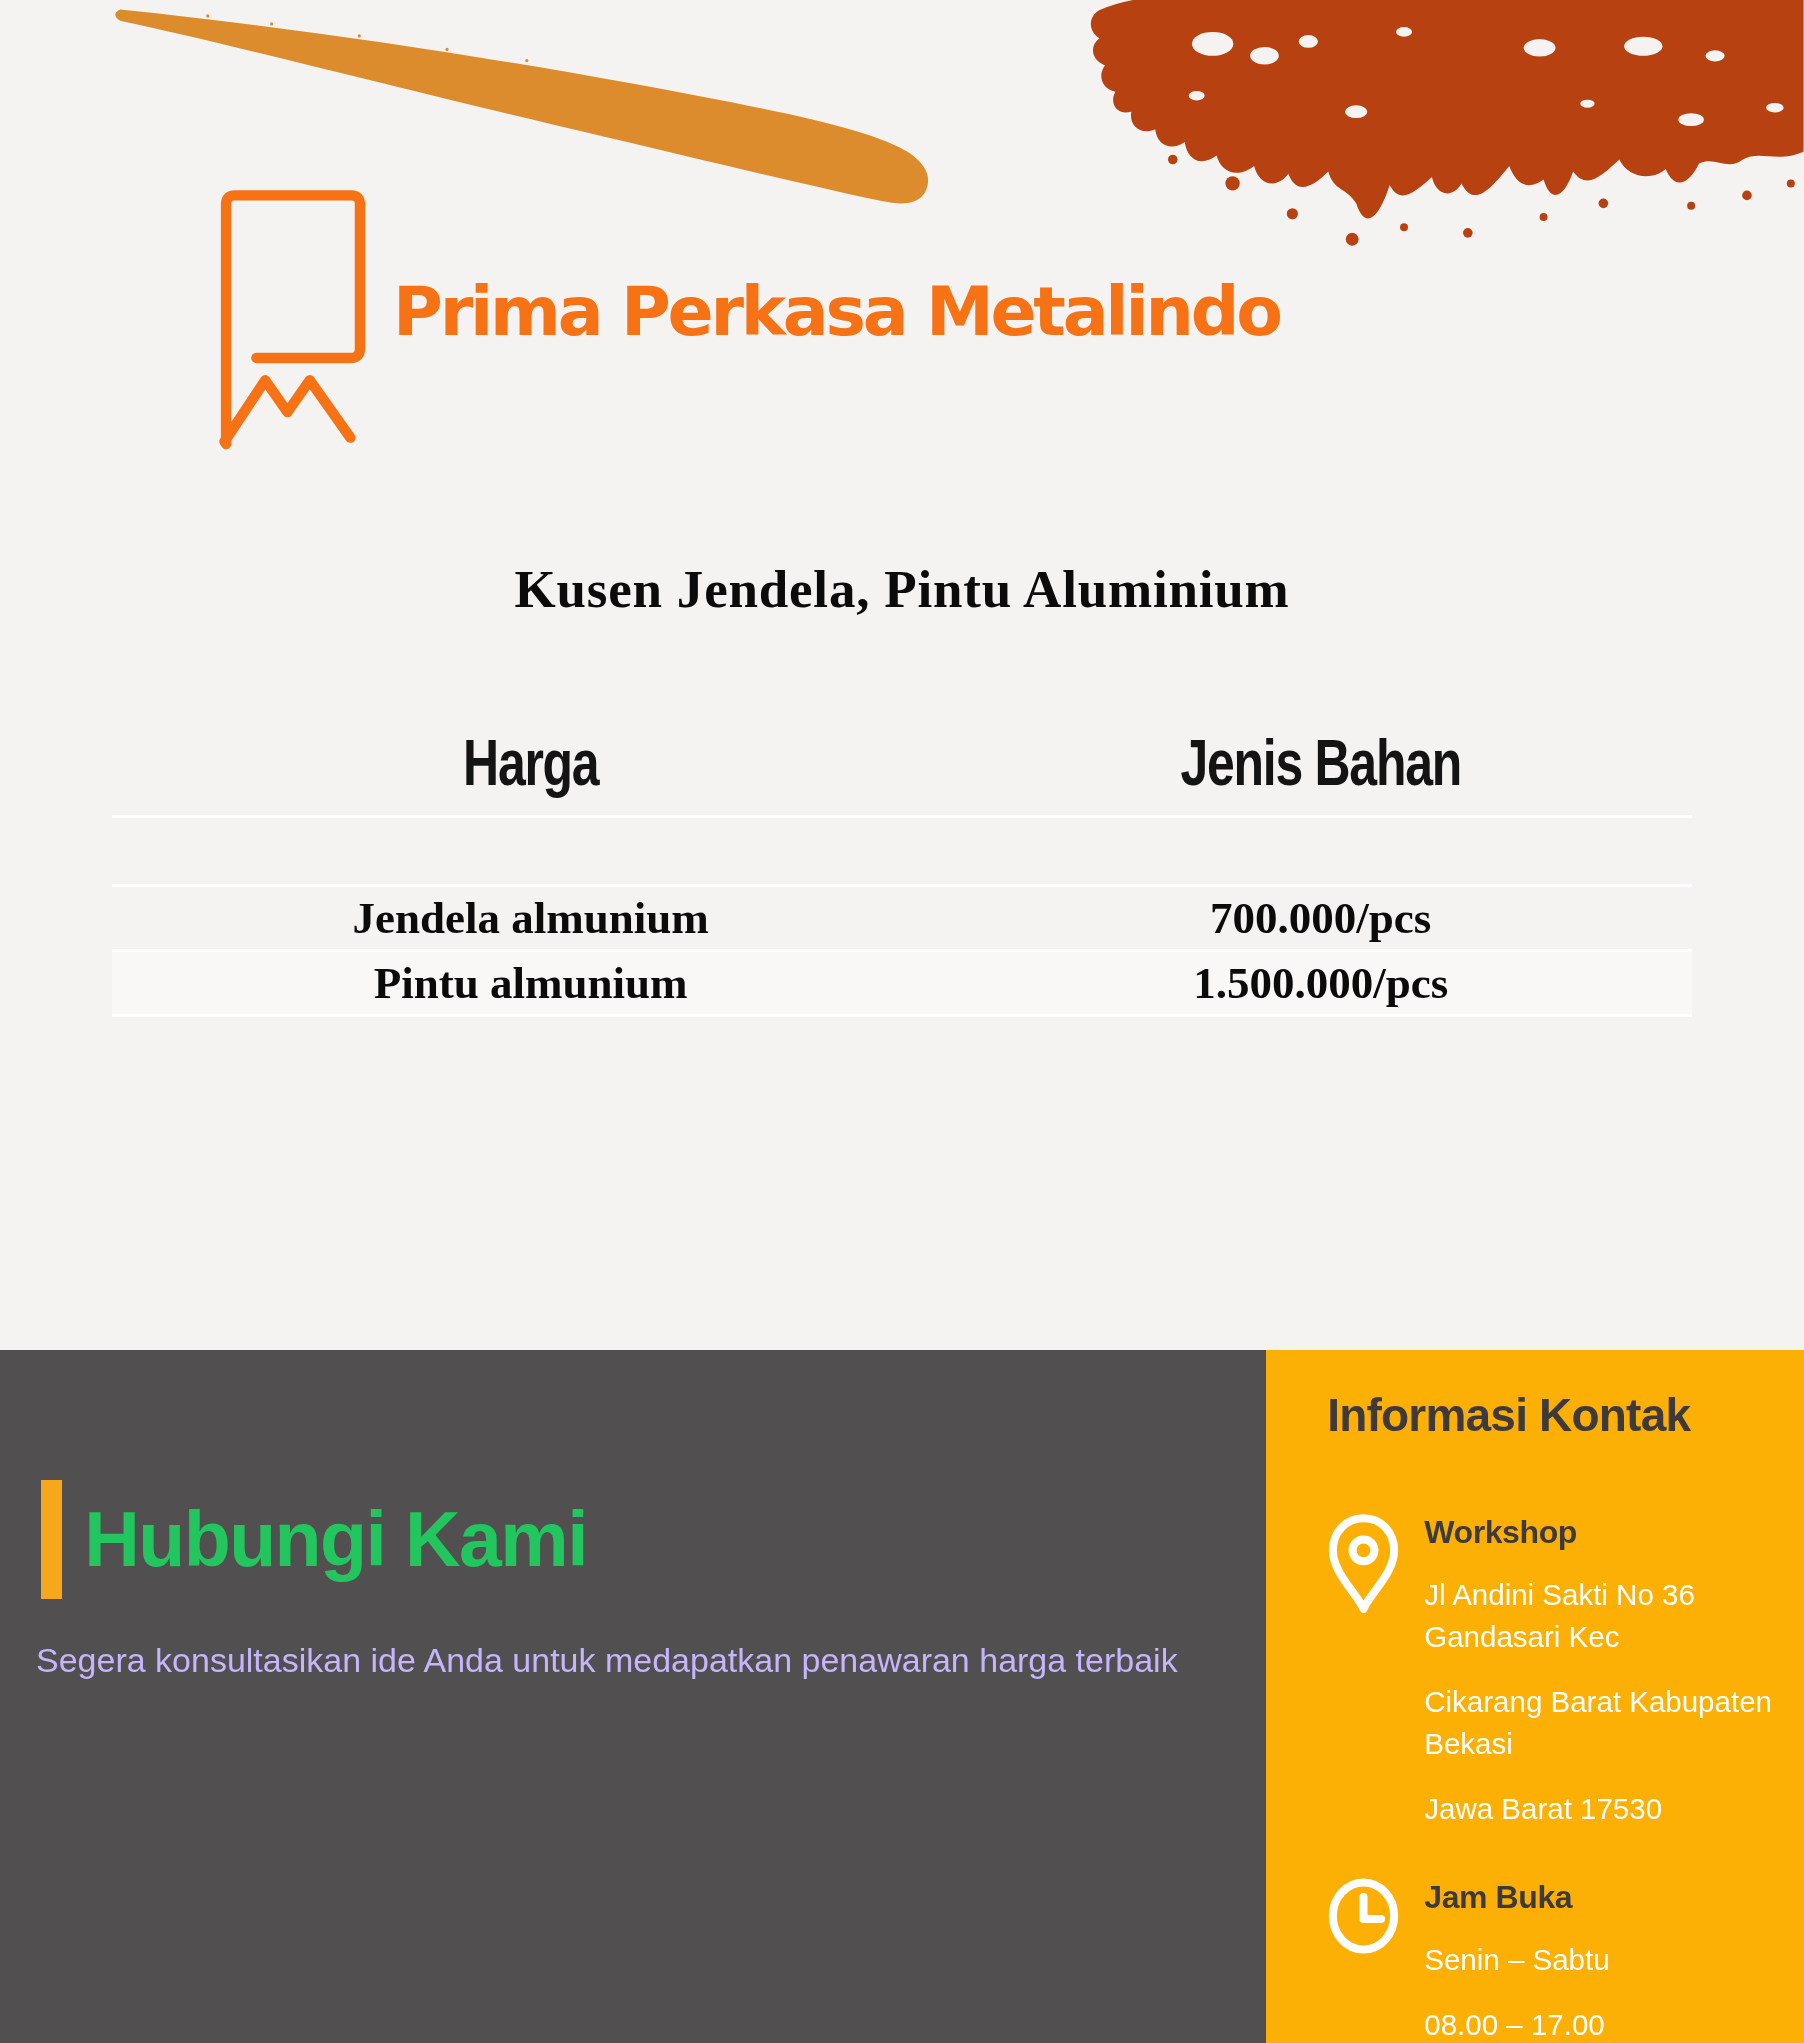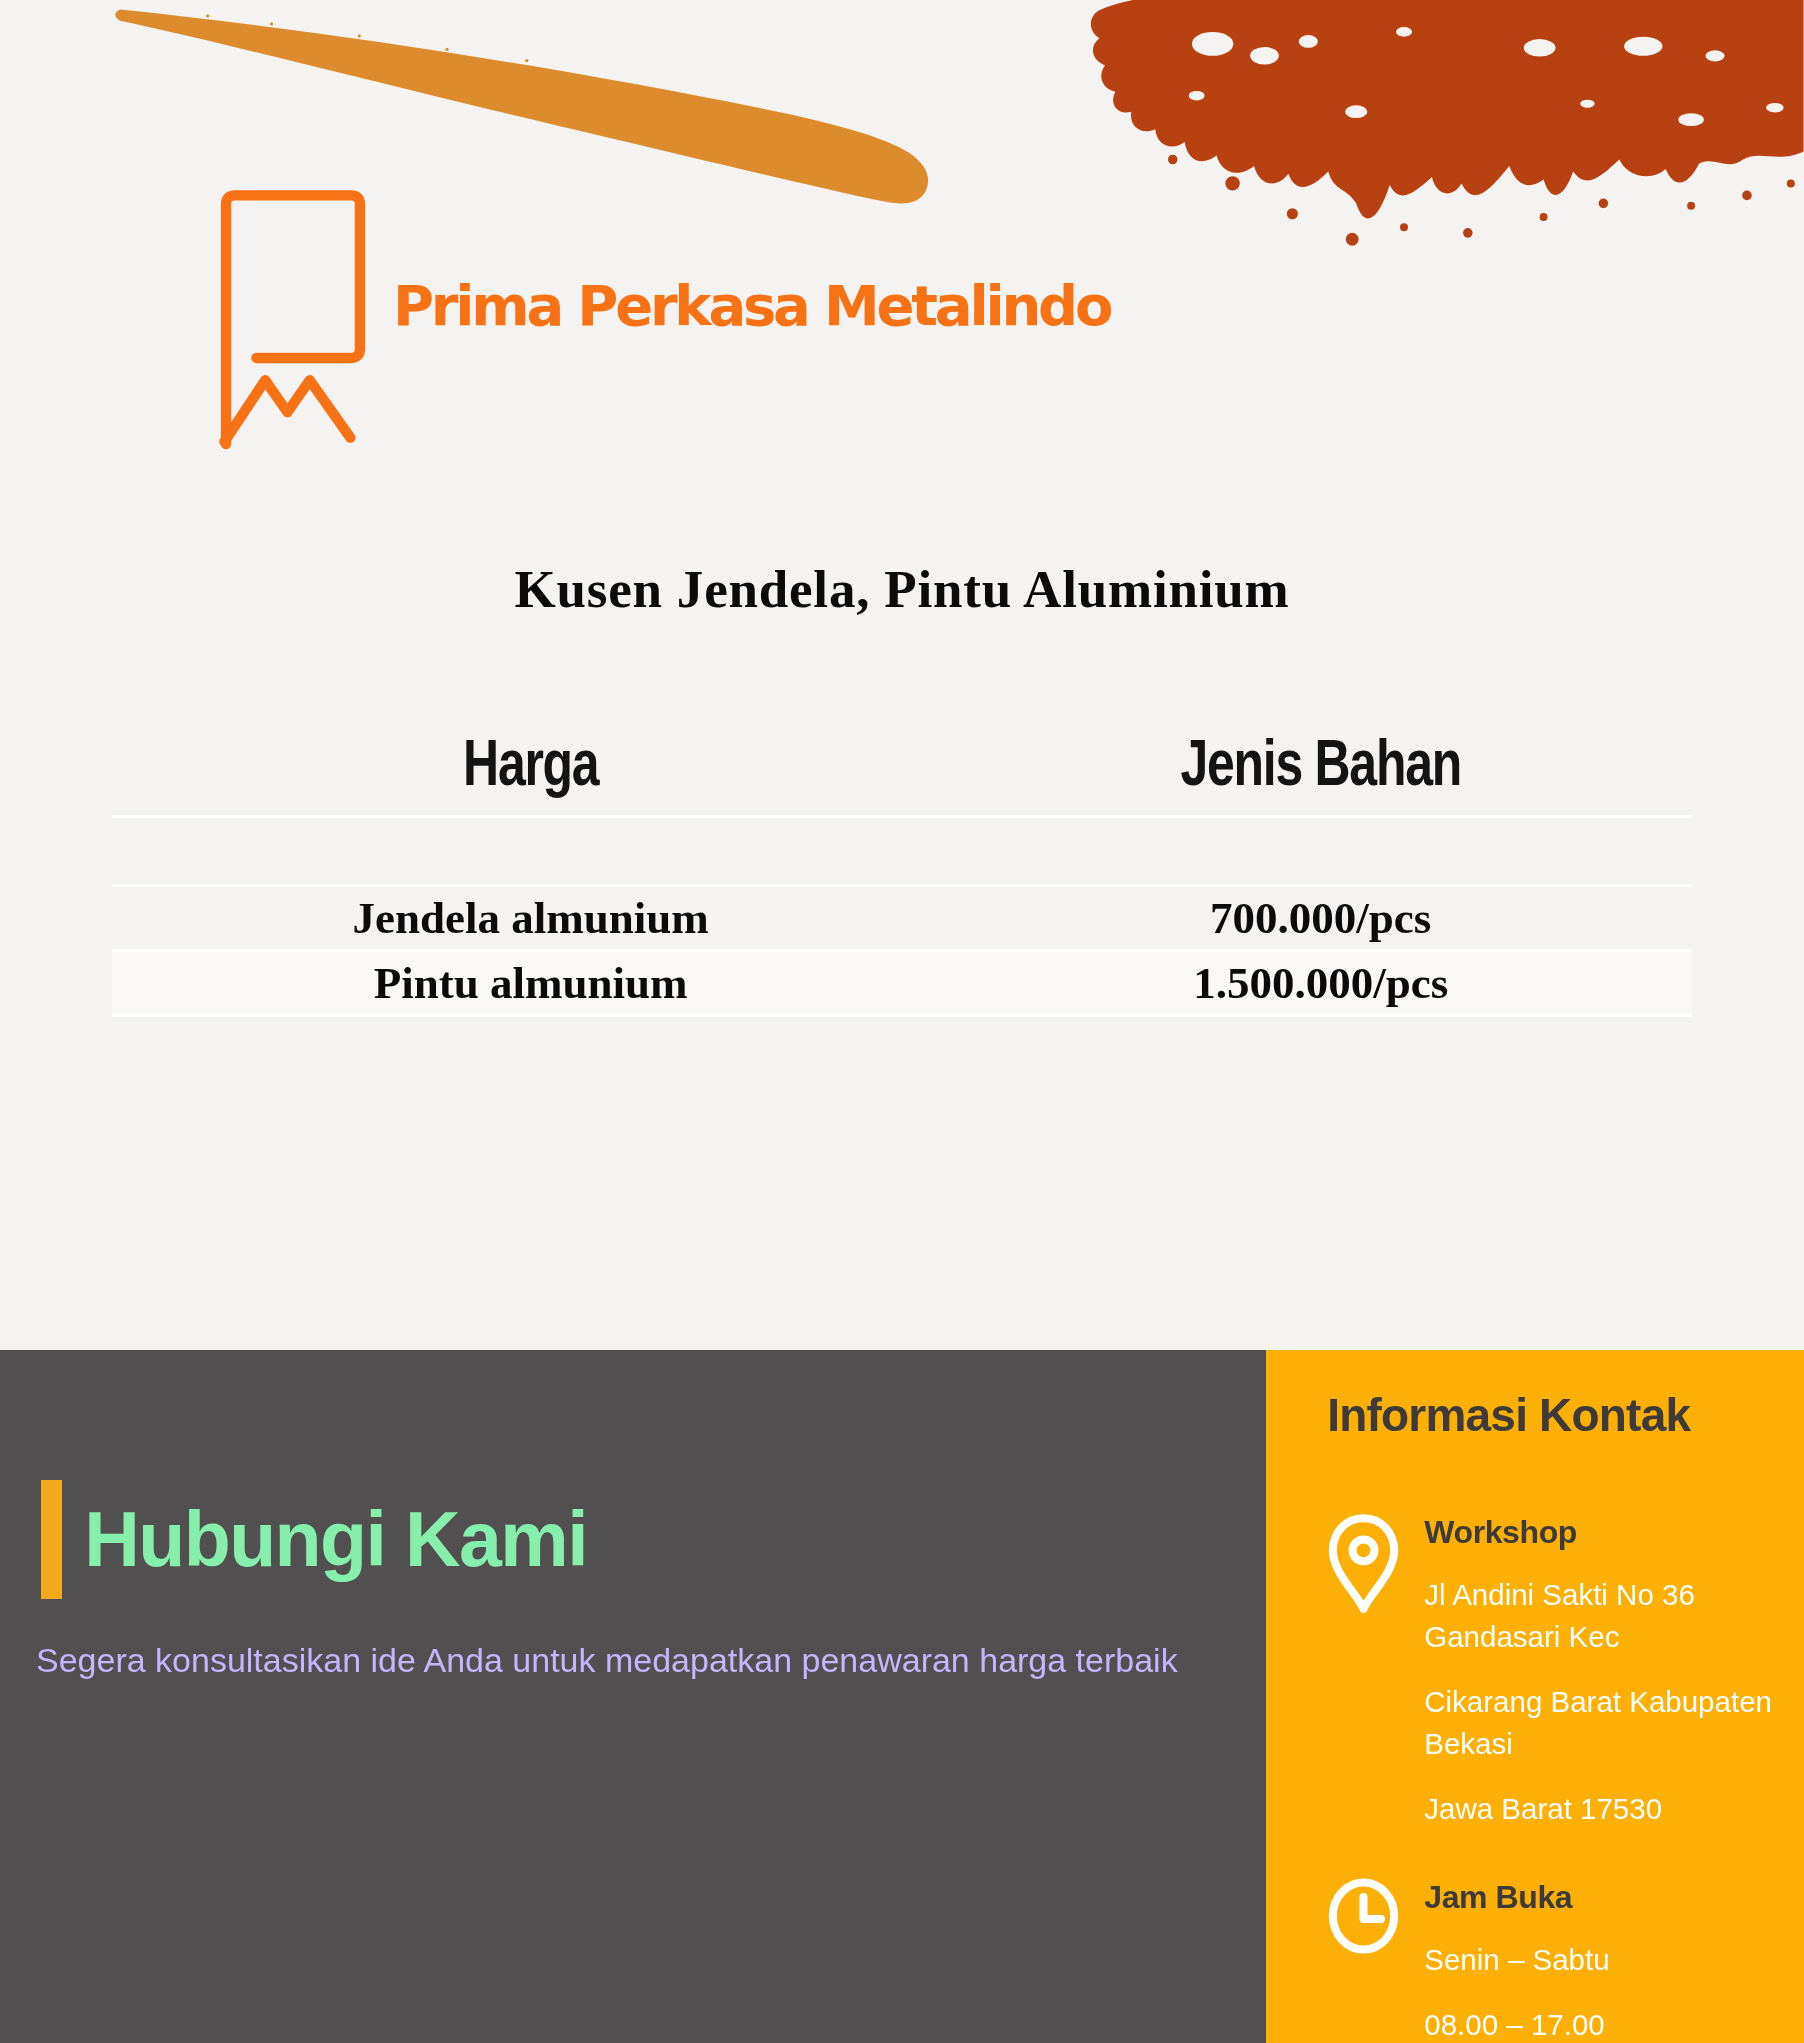--- a/index.html
+++ b/index.html
@@ -15,7 +15,7 @@
   .wordmark{
     position:absolute;left:393px;top:278px;
     font-family:"DejaVu Sans",sans-serif;font-weight:bold;
-    font-size:56px;line-height:1;letter-spacing:-3.2px;
+    font-size:68px;line-height:1;letter-spacing:-3.2px;
     color:#F77214;white-space:nowrap;
   }
   

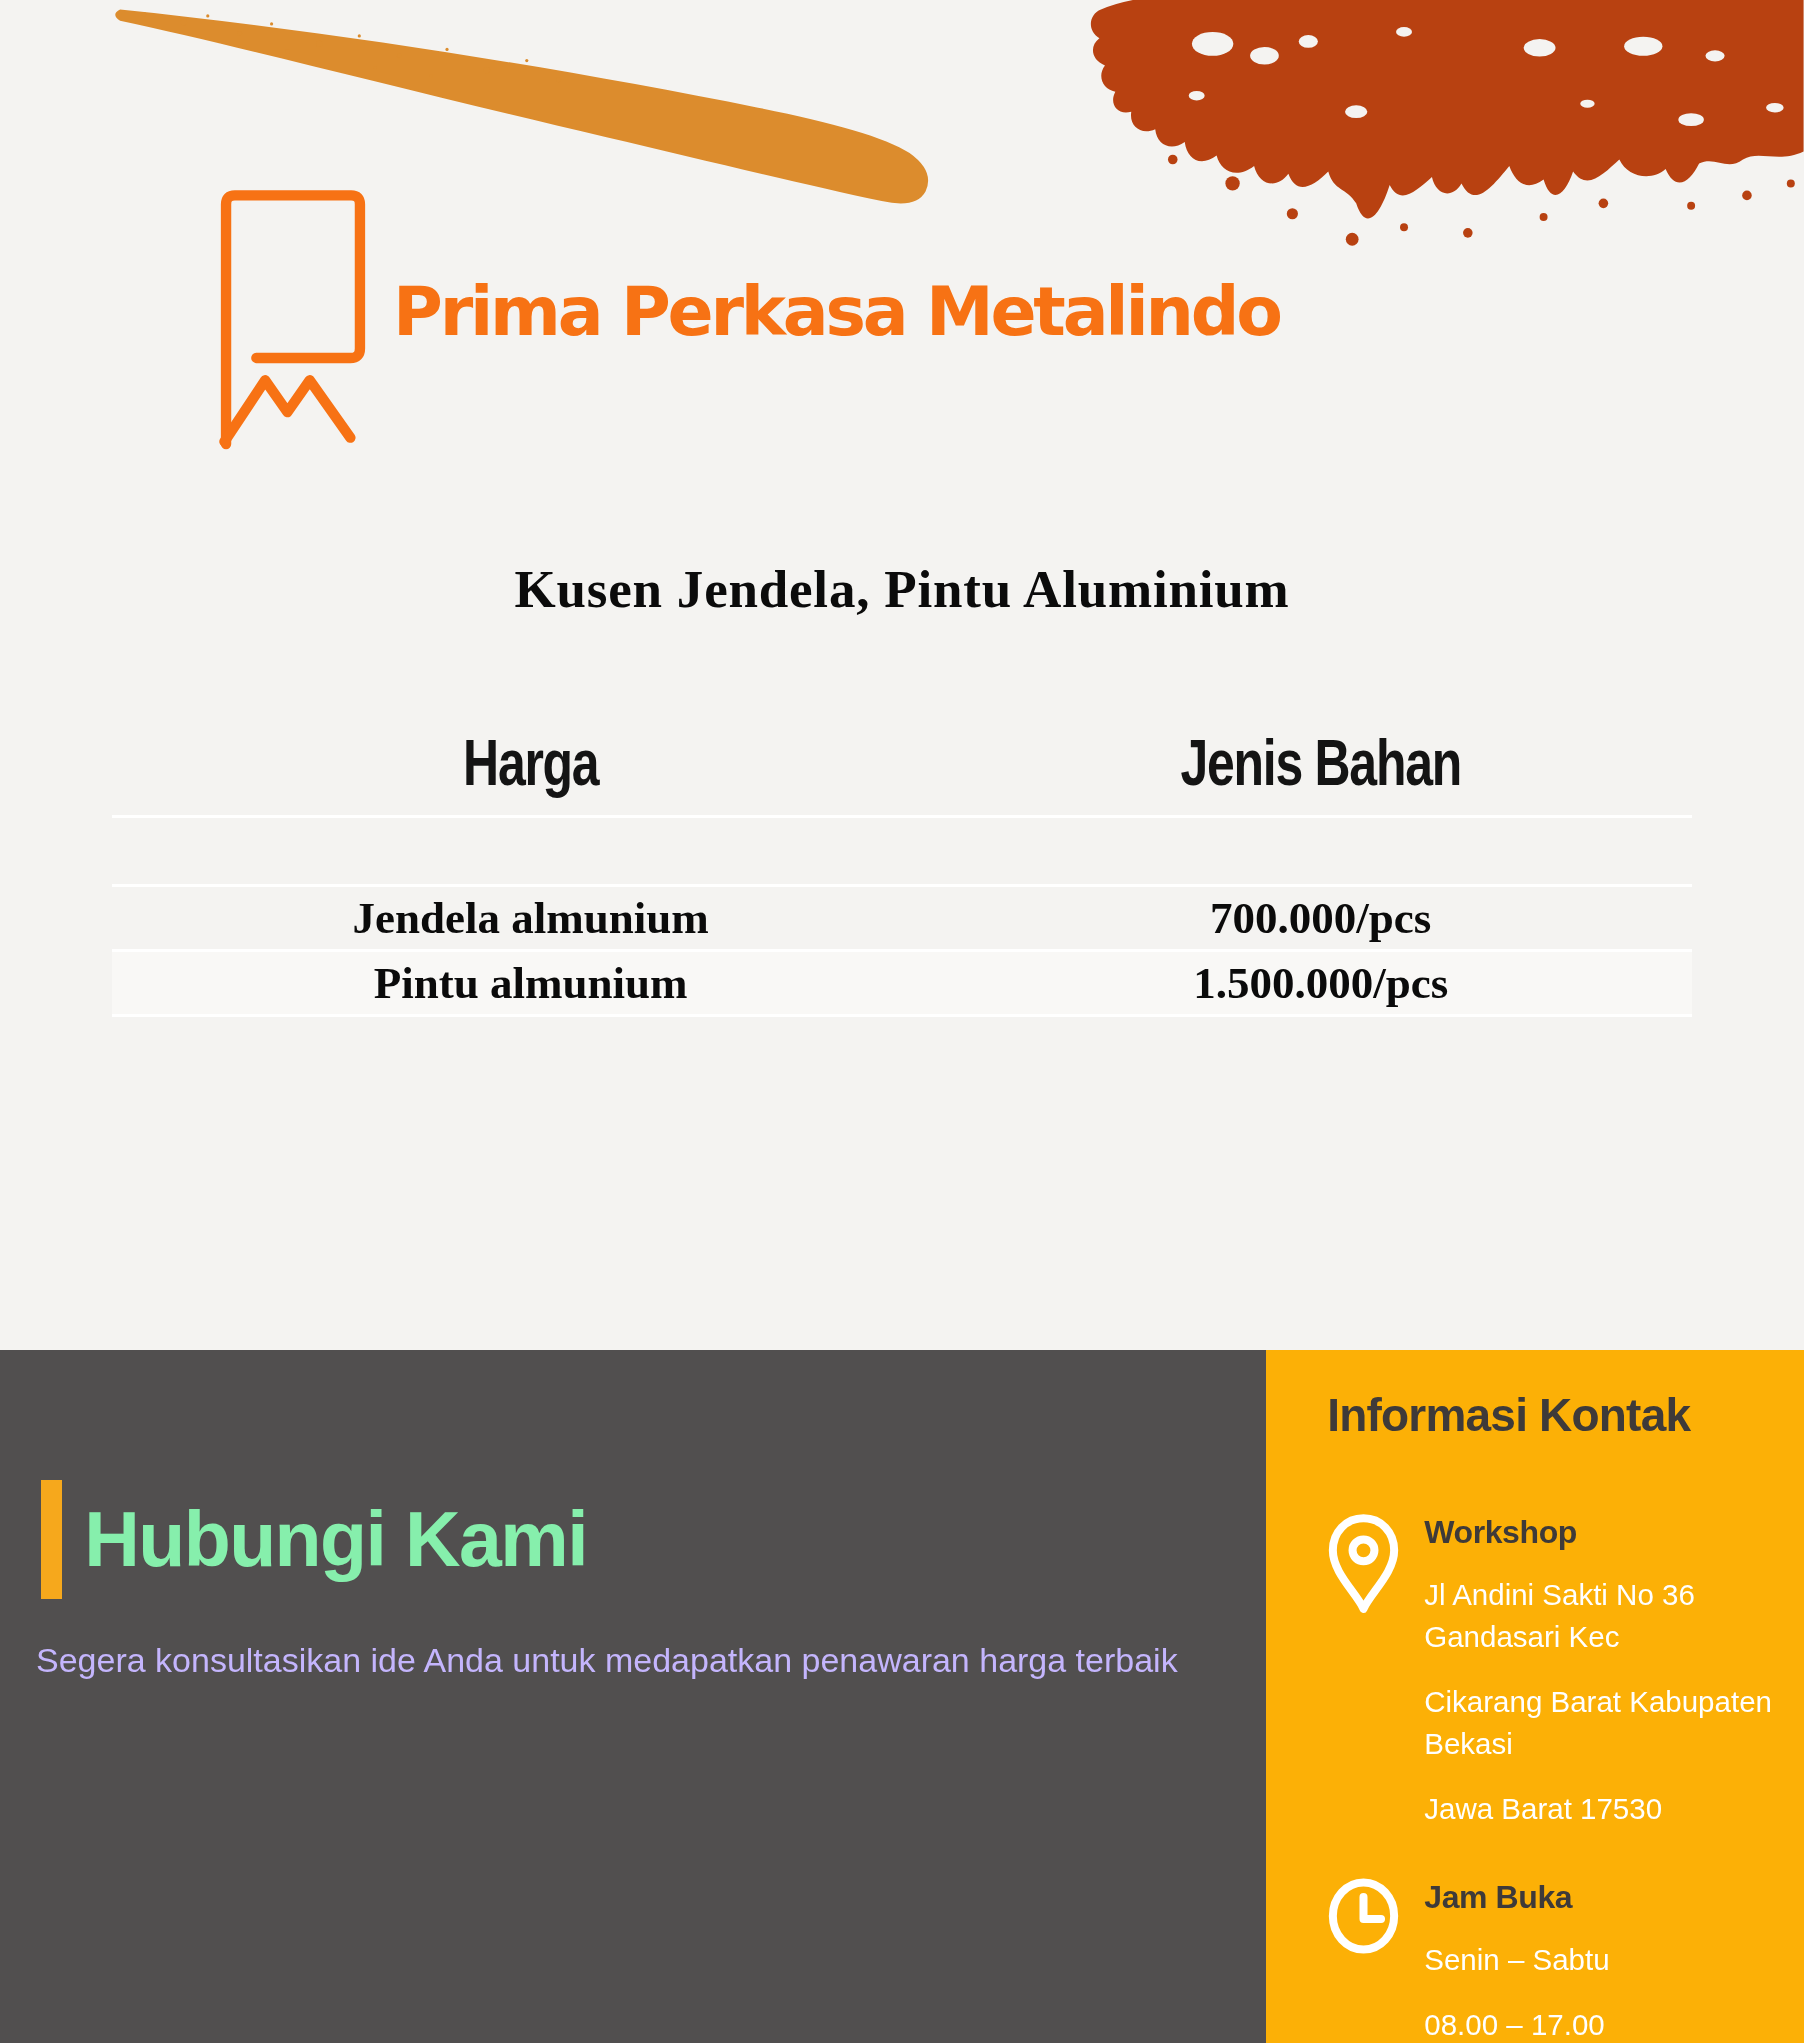--- a/index.html
+++ b/index.html
@@ -47,7 +47,7 @@
   .contact-head{position:absolute;left:41px;top:130px;display:flex;align-items:stretch;}
   .accent-bar{width:21px;background:#F6A81C;margin-right:22.3px;}
   .contact-title{
-    color:#86efac;font-weight:bold;font-size:77px;line-height:1.55;
+    color:#22c55e;font-weight:bold;font-size:77px;line-height:1.55;
     letter-spacing:-1.6px;white-space:nowrap;
   }
   .contact-sub{

